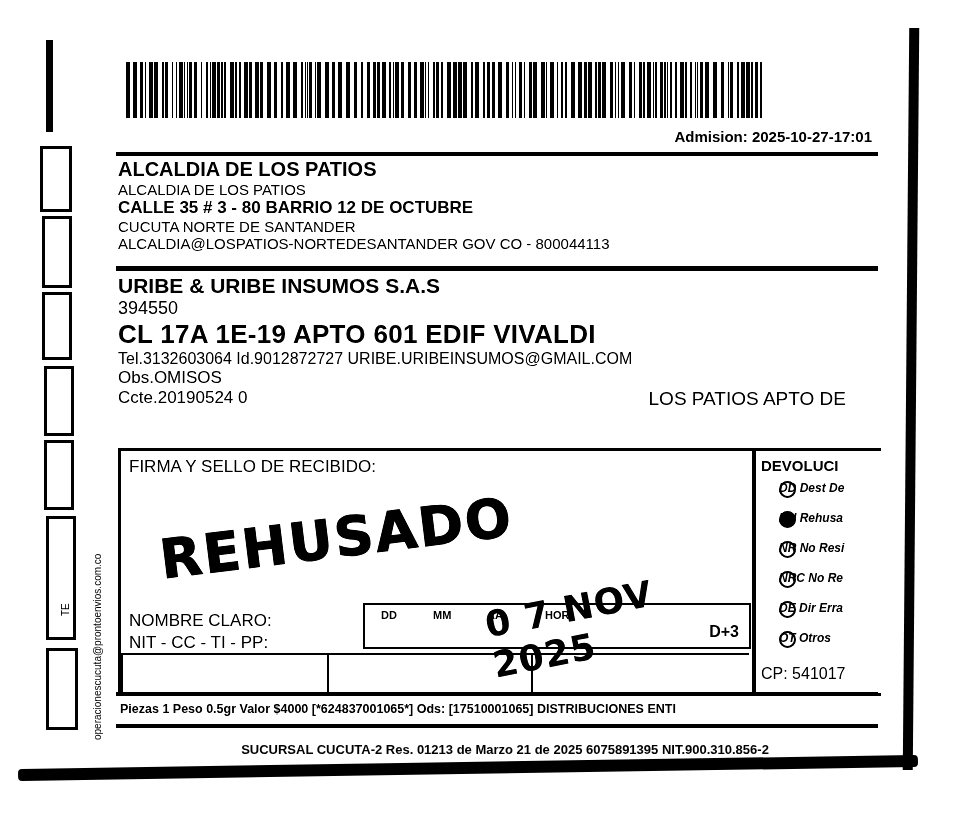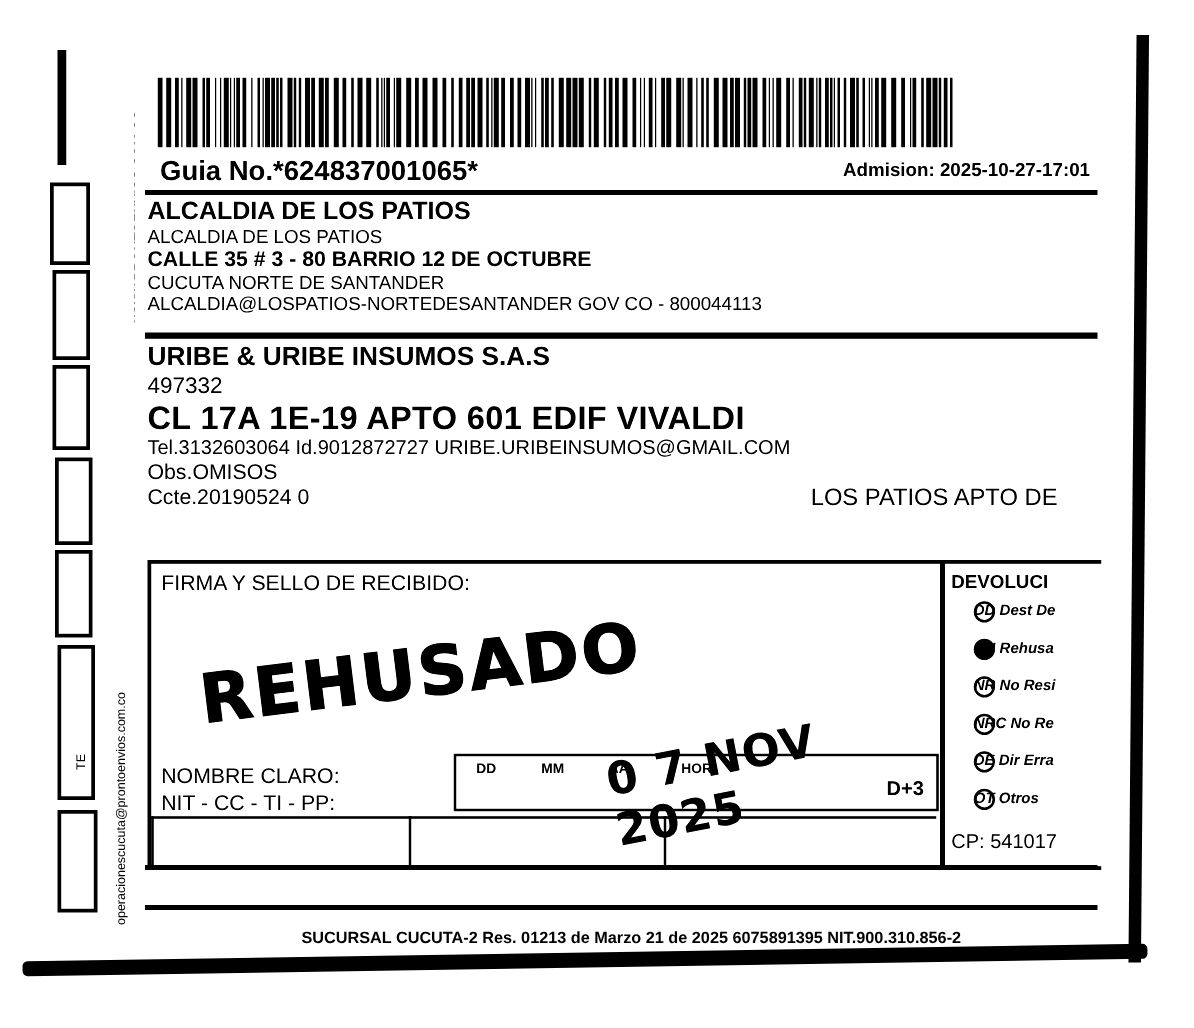--- a/index.html
+++ b/index.html
@@ -334,7 +334,6 @@
       </div>
 
     <div class="guia-row">
-      <div class="guia">Guia No.*624837001065*</div>
       <div class="admision">Admision: 2025-10-27-17:01</div>
     </div>
 

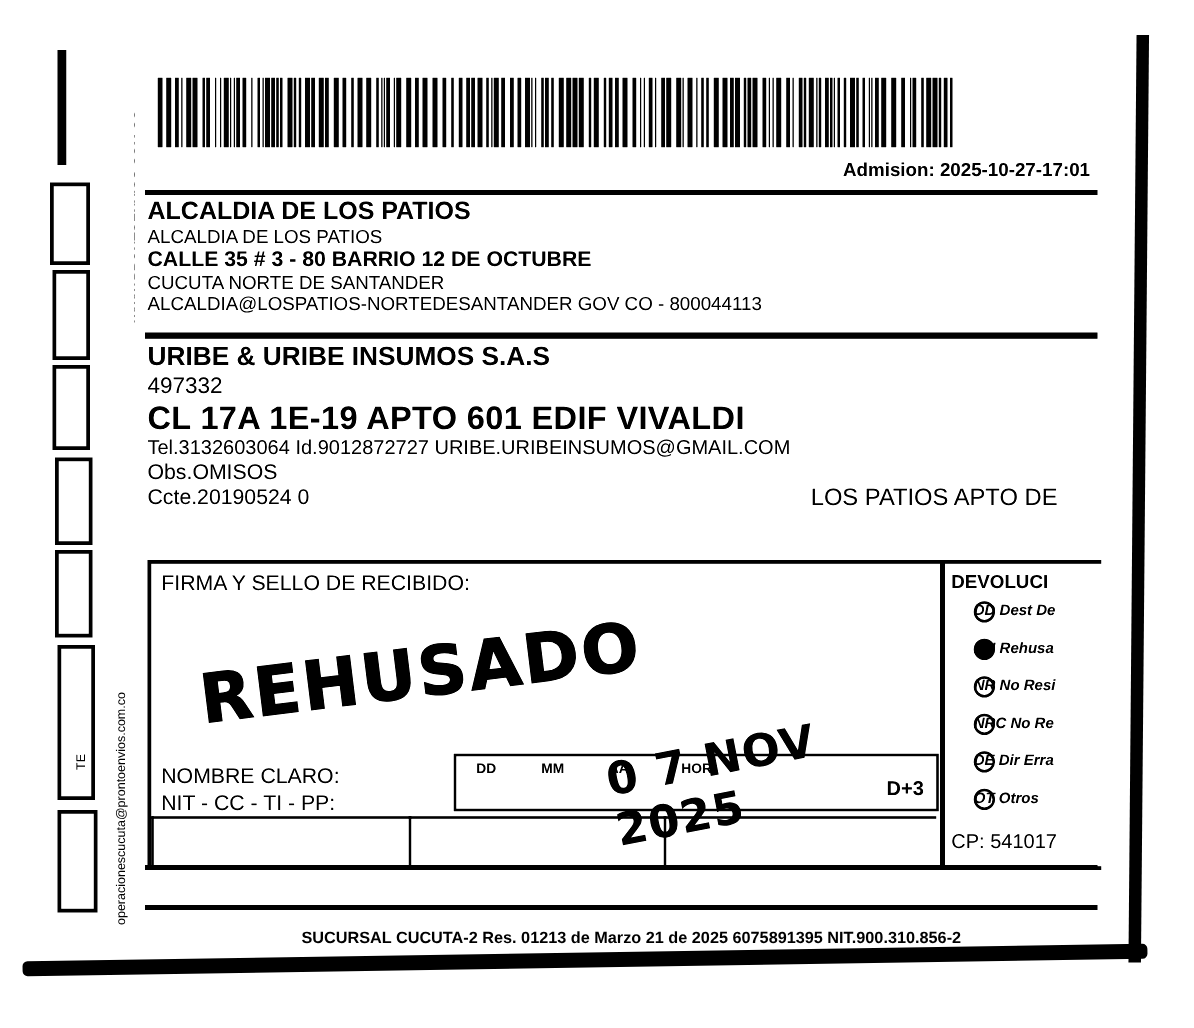--- a/index.html
+++ b/index.html
@@ -351,7 +351,7 @@
 
     <div class="block rem" style="top:222px;">
       <div class="line l1">URIBE &amp; URIBE INSUMOS S.A.S</div>
-      <div class="line l2">497332</div>
+      <div class="line l2">394550</div>
       <div class="line l3">CL 17A 1E-19 APTO 601 EDIF VIVALDI</div>
       <div class="line l4">Tel.3132603064 Id.9012872727 URIBE.URIBEINSUMOS@GMAIL.COM</div>
       <div class="line l5">Obs.OMISOS</div>

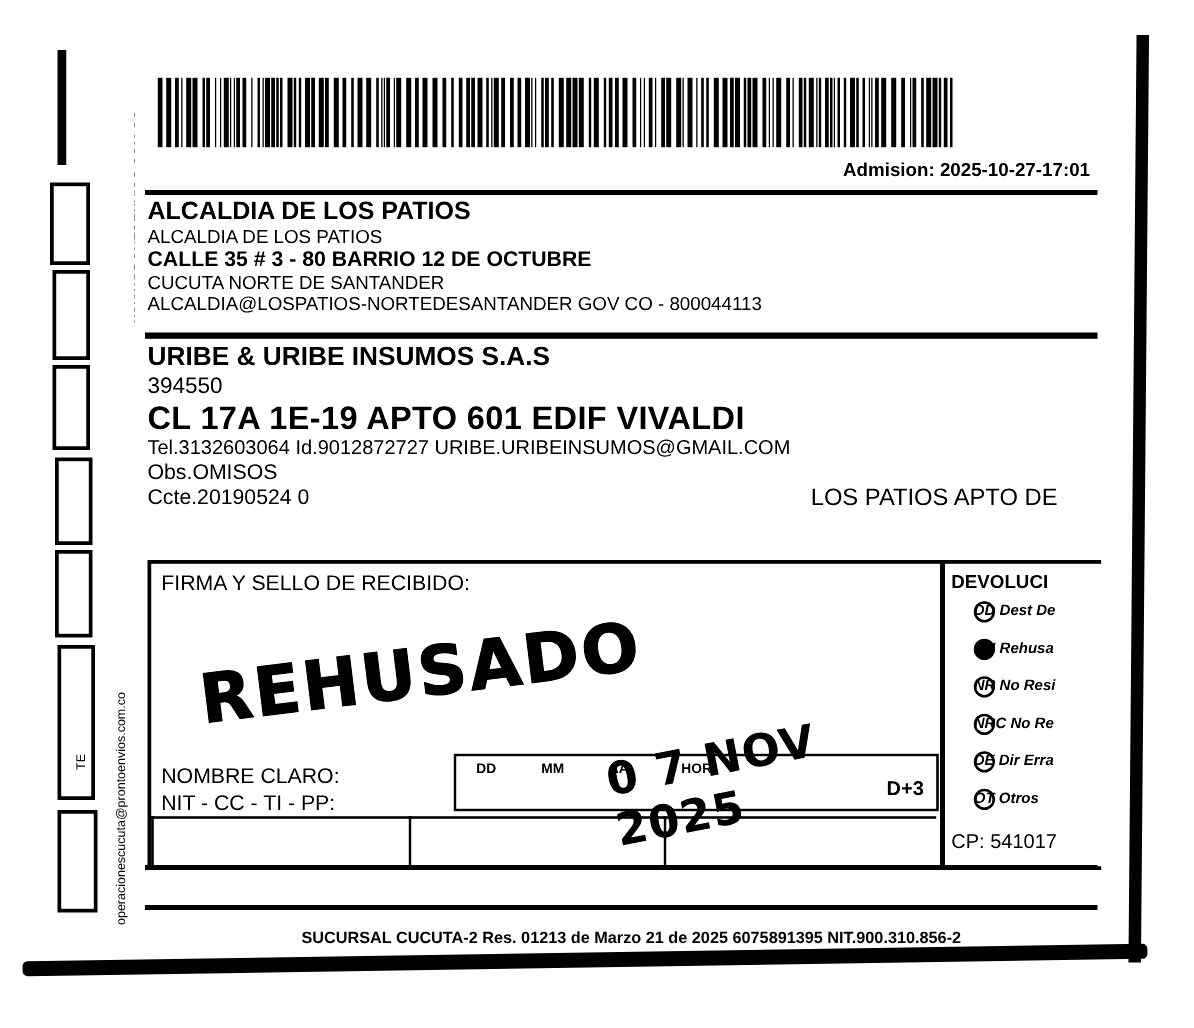--- a/index.html
+++ b/index.html
@@ -413,6 +413,7 @@
     </div>
 
     <div class="rule" style="left:8px;top:640px;width:762px;height:4px;"></div>
+    <div class="foot1">Piezas 1 Peso 0.5gr Valor $4000  [*624837001065*] Ods:  [17510001065] DISTRIBUCIONES ENTI</div>
     <div class="rule" style="left:8px;top:672px;width:762px;height:4px;"></div>
     <div class="foot2">SUCURSAL CUCUTA-2 Res. 01213 de Marzo 21 de 2025  6075891395 NIT.900.310.856-2</div>
   </div>

